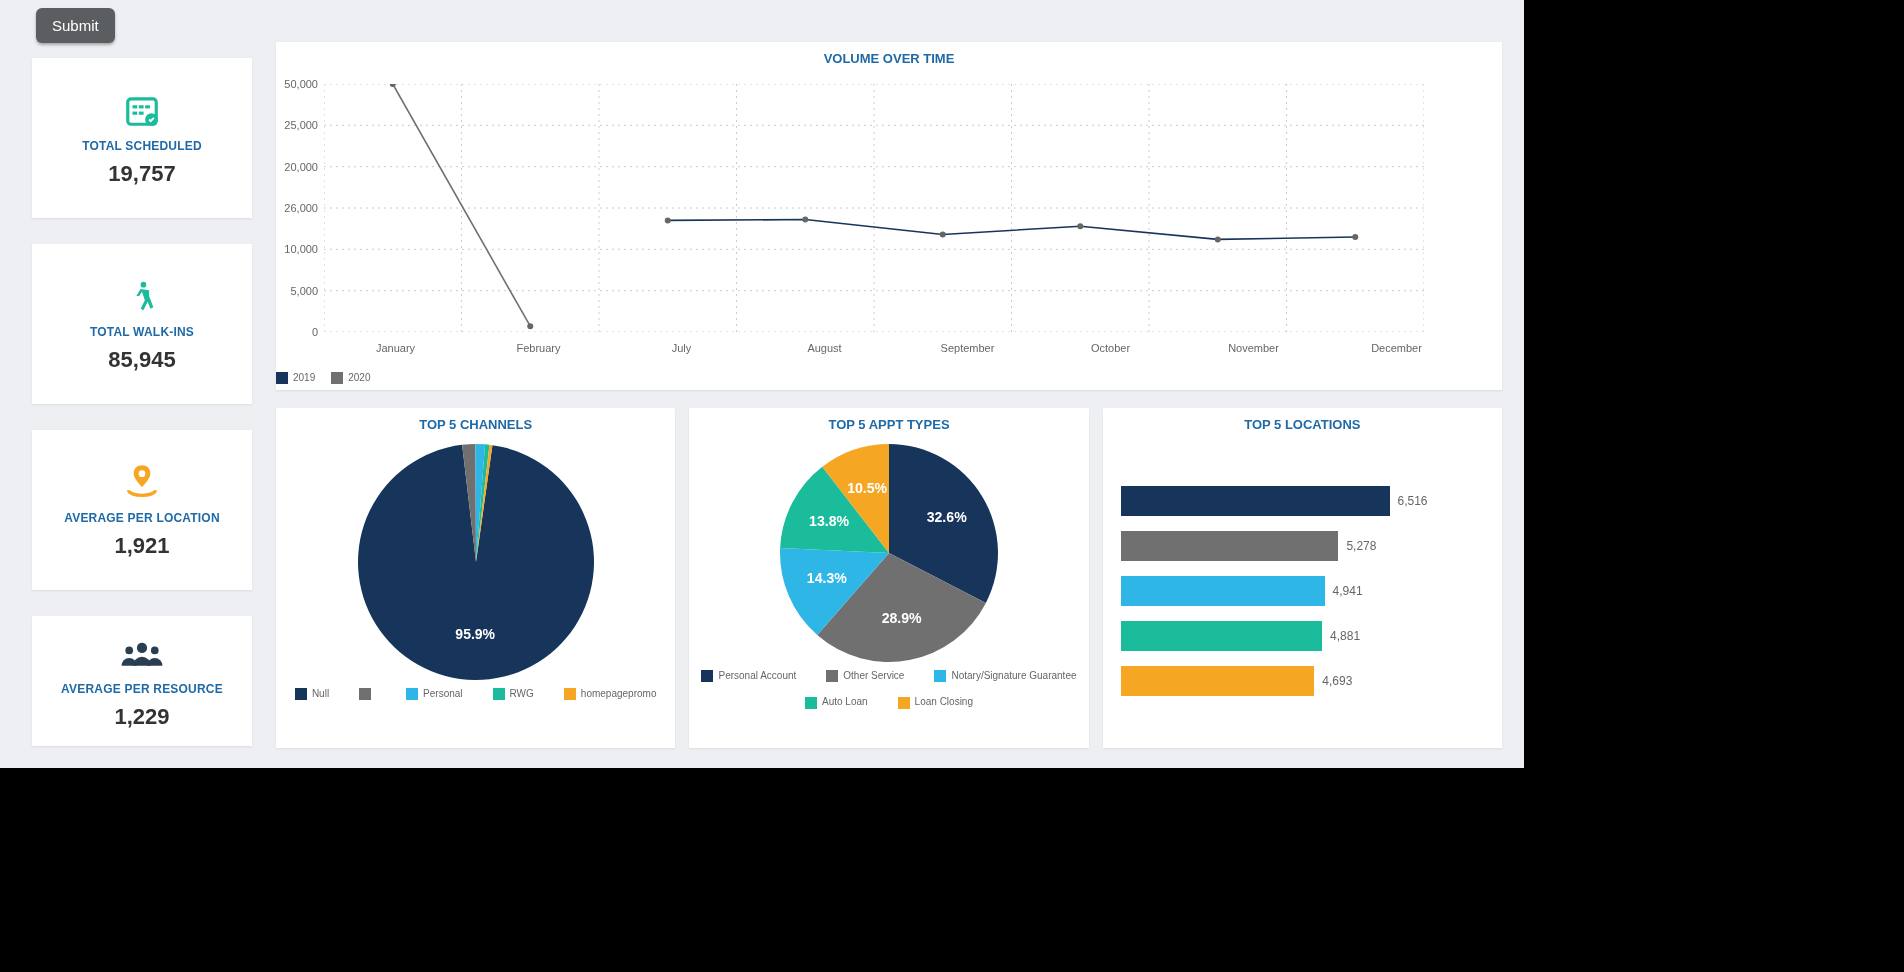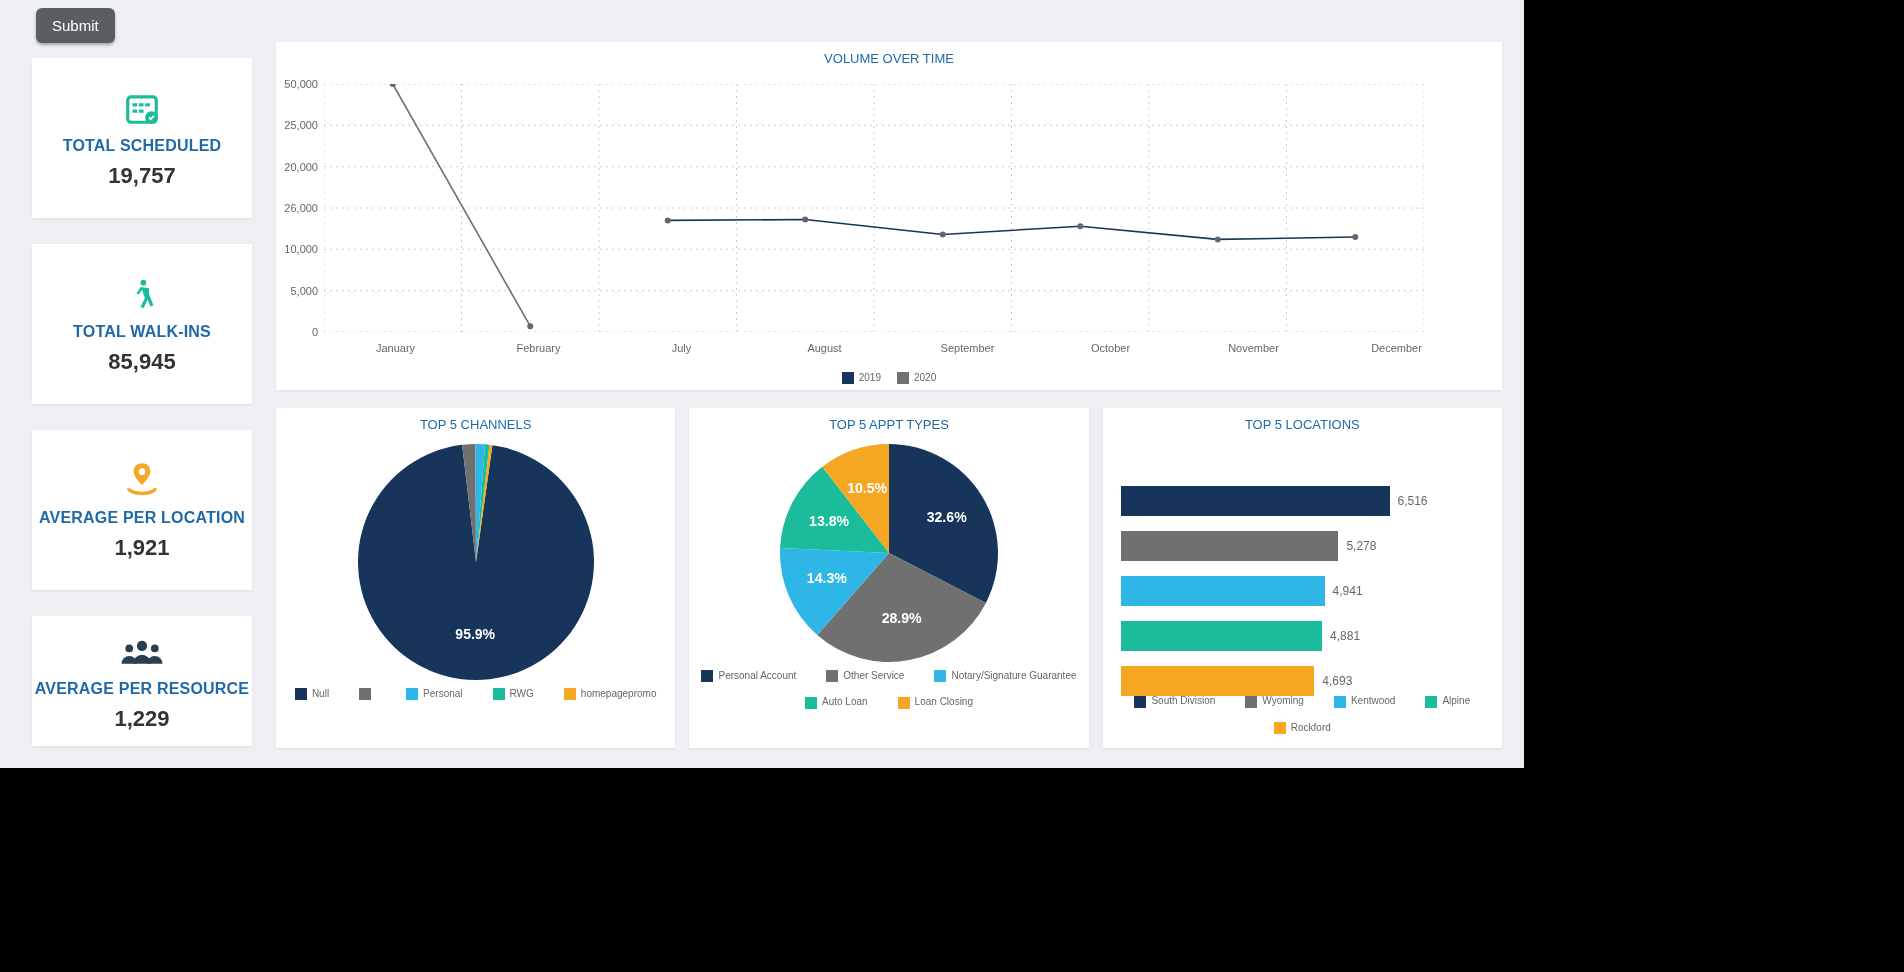--- a/index.html
+++ b/index.html
@@ -31,7 +31,7 @@
   .metric .value{color:var(--text);font-size:22px;font-weight:700}
   .main{flex:1;display:flex;flex-direction:column;gap:18px;padding-right:10px}
   .card{background:var(--card);box-shadow:0 1px 2px rgba(0,0,0,.08)}
-  .chart-title{color:var(--label);font-weight:400;font-size:13px;text-align:center;padding:9px 0 4px 0}
+  .chart-title{color:var(--label);font-weight:700;font-size:13px;text-align:center;padding:9px 0 4px 0}
   
   .linecard{height:348px;position:relative}
   .lineplot{position:absolute;left:48px;right:34px;top:42px;height:248px}

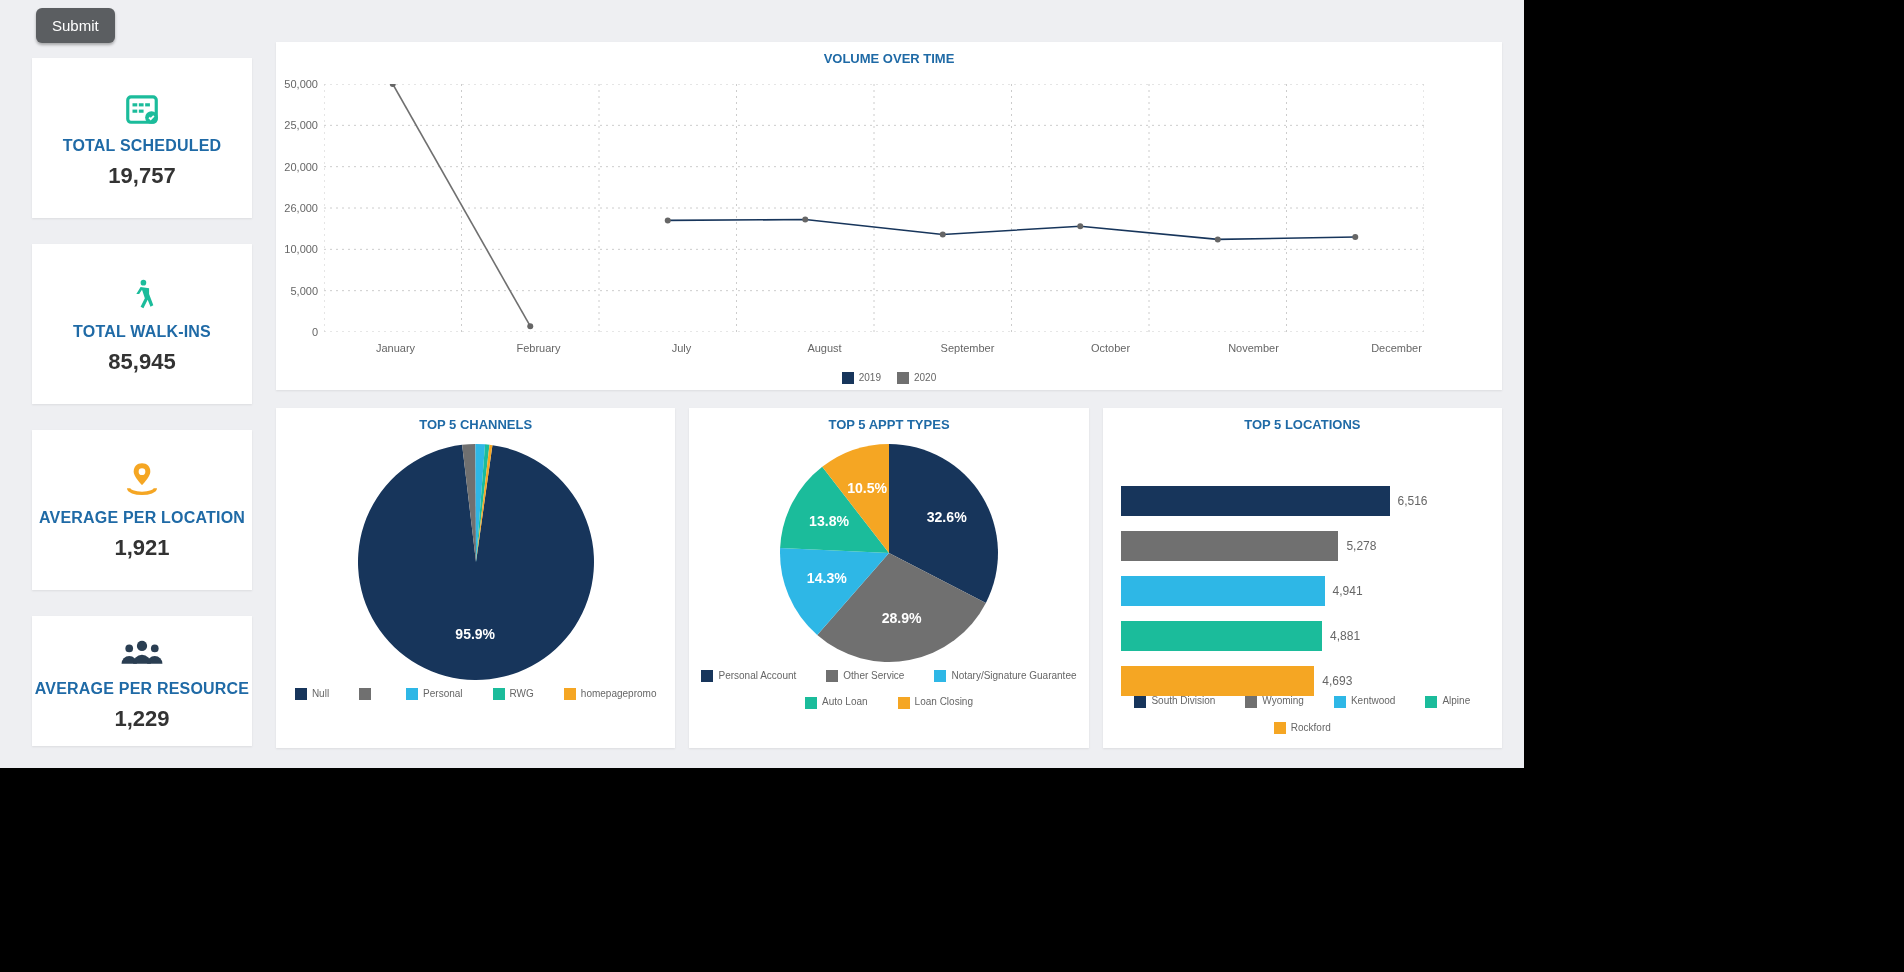--- a/index.html
+++ b/index.html
@@ -27,7 +27,7 @@
   .metric .icon svg{fill:currentColor}
   .metric .icon.orange{color:var(--orange)}
   .metric .icon.navy{color:#2a3e52}
-  .metric .label{color:var(--label);font-size:16px;font-weight:700;letter-spacing:.2px;text-align:center}
+  .metric .label{color:var(--label);font-size:12px;font-weight:700;letter-spacing:.2px;text-align:center}
   .metric .value{color:var(--text);font-size:22px;font-weight:700}
   .main{flex:1;display:flex;flex-direction:column;gap:18px;padding-right:10px}
   .card{background:var(--card);box-shadow:0 1px 2px rgba(0,0,0,.08)}

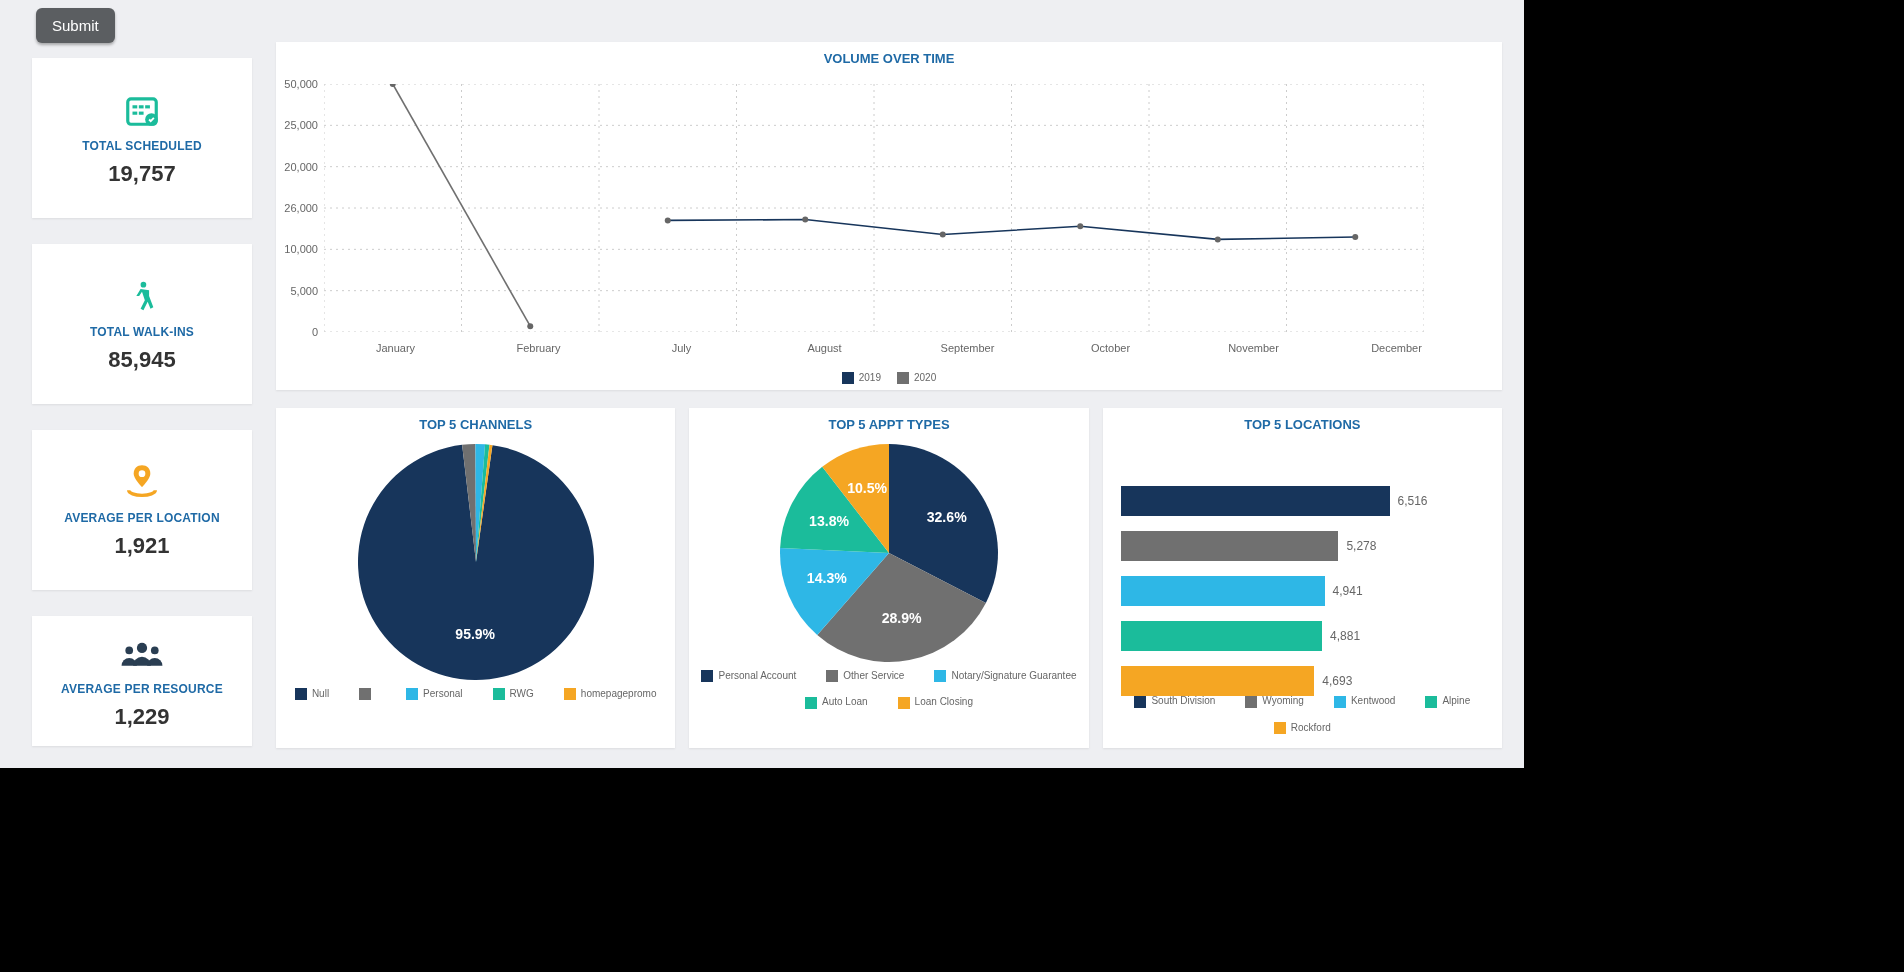--- a/index.html
+++ b/index.html
@@ -43,7 +43,7 @@
   .axis-y div{position:absolute;right:2px;font-size:11px;color:#666;transform:translateY(-50%)}
   .axis-x{position:absolute;left:48px;right:34px;top:296px;height:28px}
   .axis-x div{position:absolute;font-size:11px;color:#666;transform:translateX(-50%);top:4px}
-  .legend{display:flex;gap:16px;justify-content:center;align-items:center;font-size:10px;color:#666;position:absolute;left:0;right:0;bottom:6px}
+  .legend{display:flex;gap:16px;align-items:center;font-size:10px;color:#666;position:absolute;left:0;right:0;bottom:6px}
   .legend .sw{width:12px;height:12px;display:inline-block;margin-right:5px;vertical-align:middle}
   
   .row{display:flex;gap:14px;height:340px}

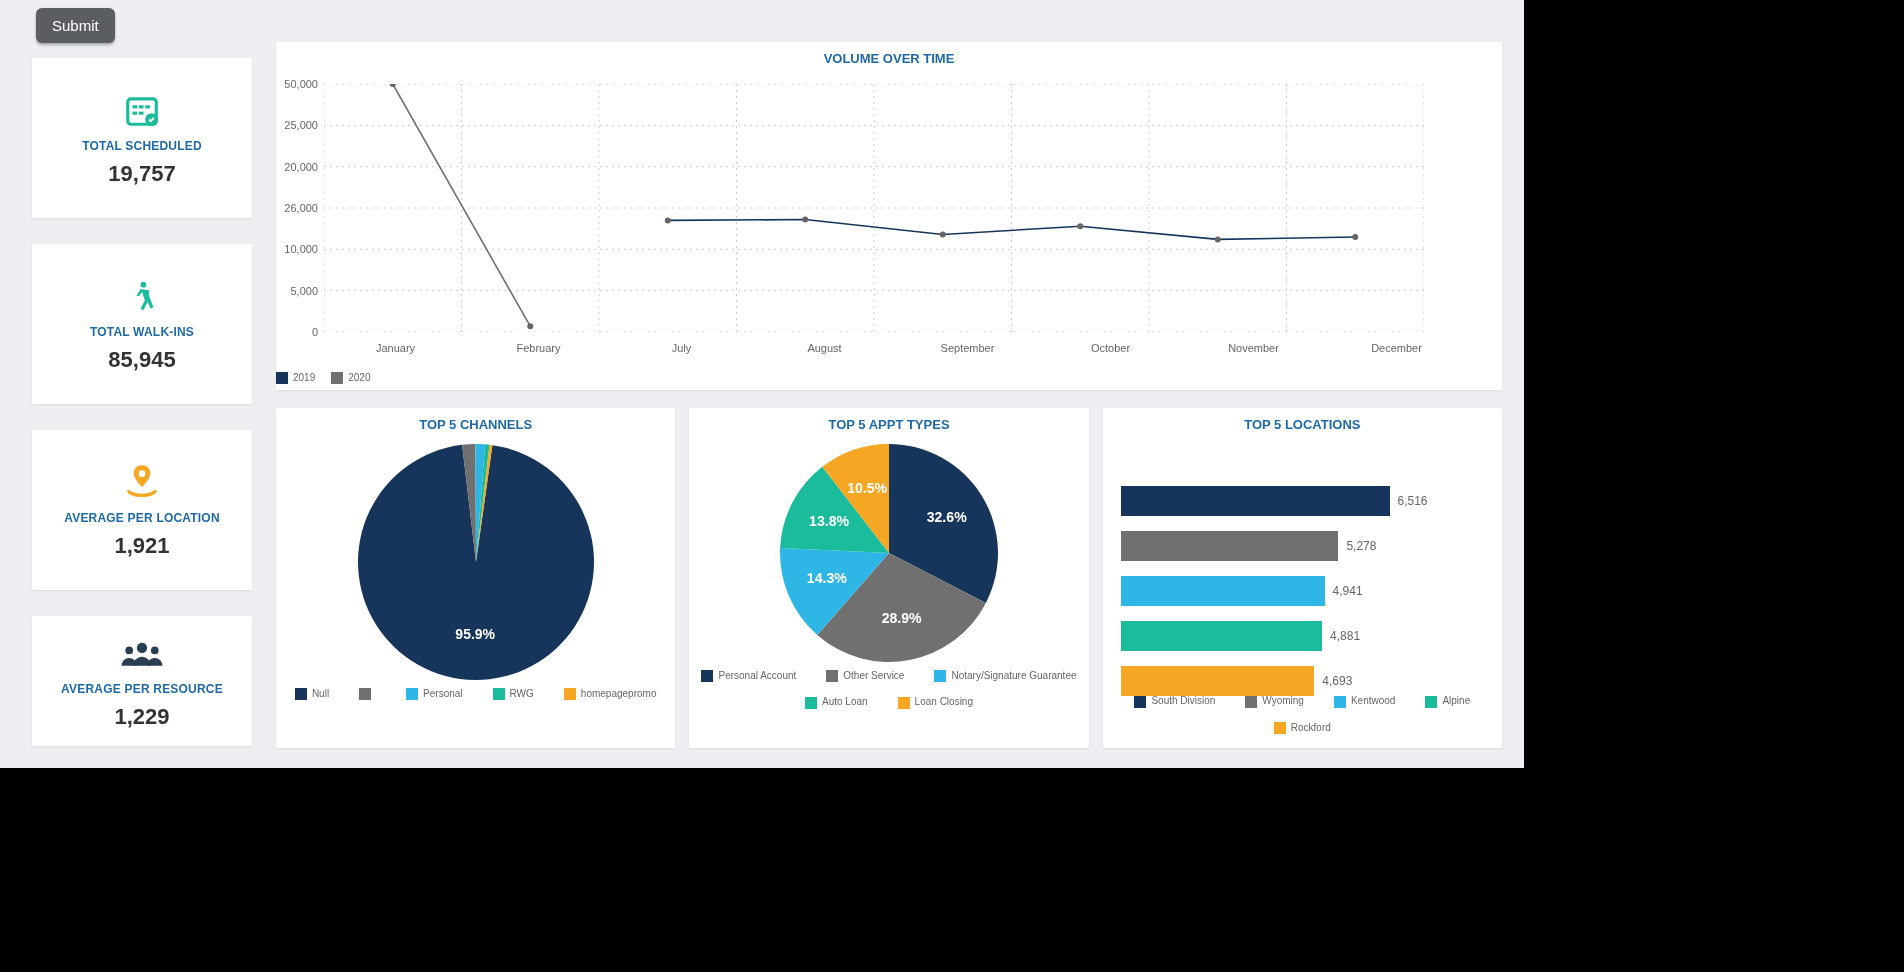--- a/index.html
+++ b/index.html
@@ -250,13 +250,6 @@
                   <div class="bval">4,693</div>
                 </div>
               </div>
-        <div class="pie-legend" id="bar-legend" style="position:absolute;bottom:8px;left:0;right:0">
-                <span><span class="sw" style="background:#17355b"></span>South Division</span>
-                <span><span class="sw" style="background:#707070"></span>Wyoming</span>
-                <span><span class="sw" style="background:#2eb7e6"></span>Kentwood</span>
-                <span><span class="sw" style="background:#1bbc9b"></span>Alpine</span>
-                <span><span class="sw" style="background:#f5a623"></span>Rockford</span>
-              </div>
       </div>
     </div>
   </div>

